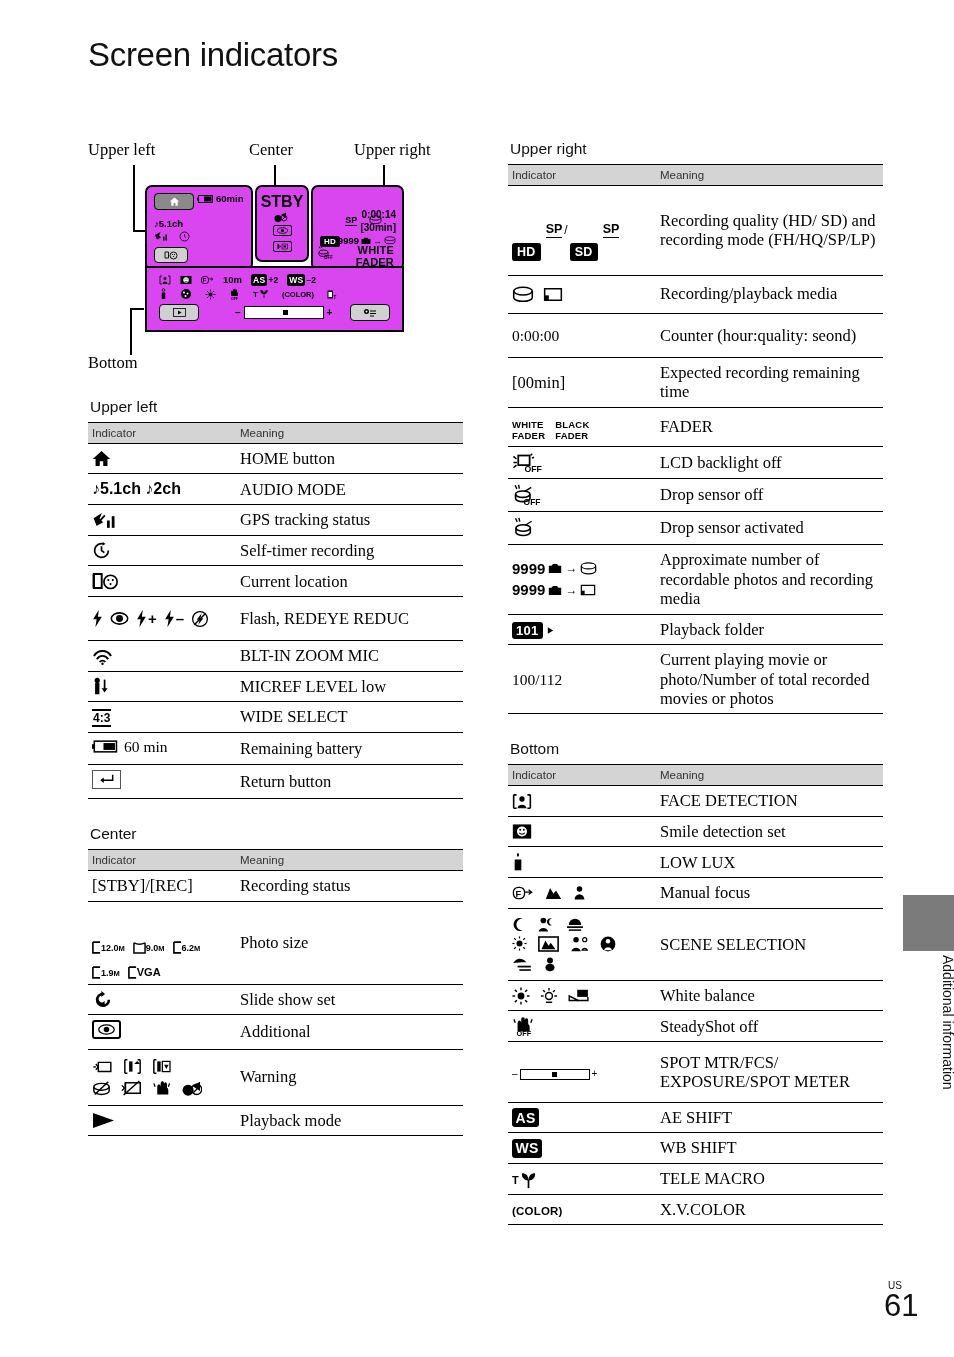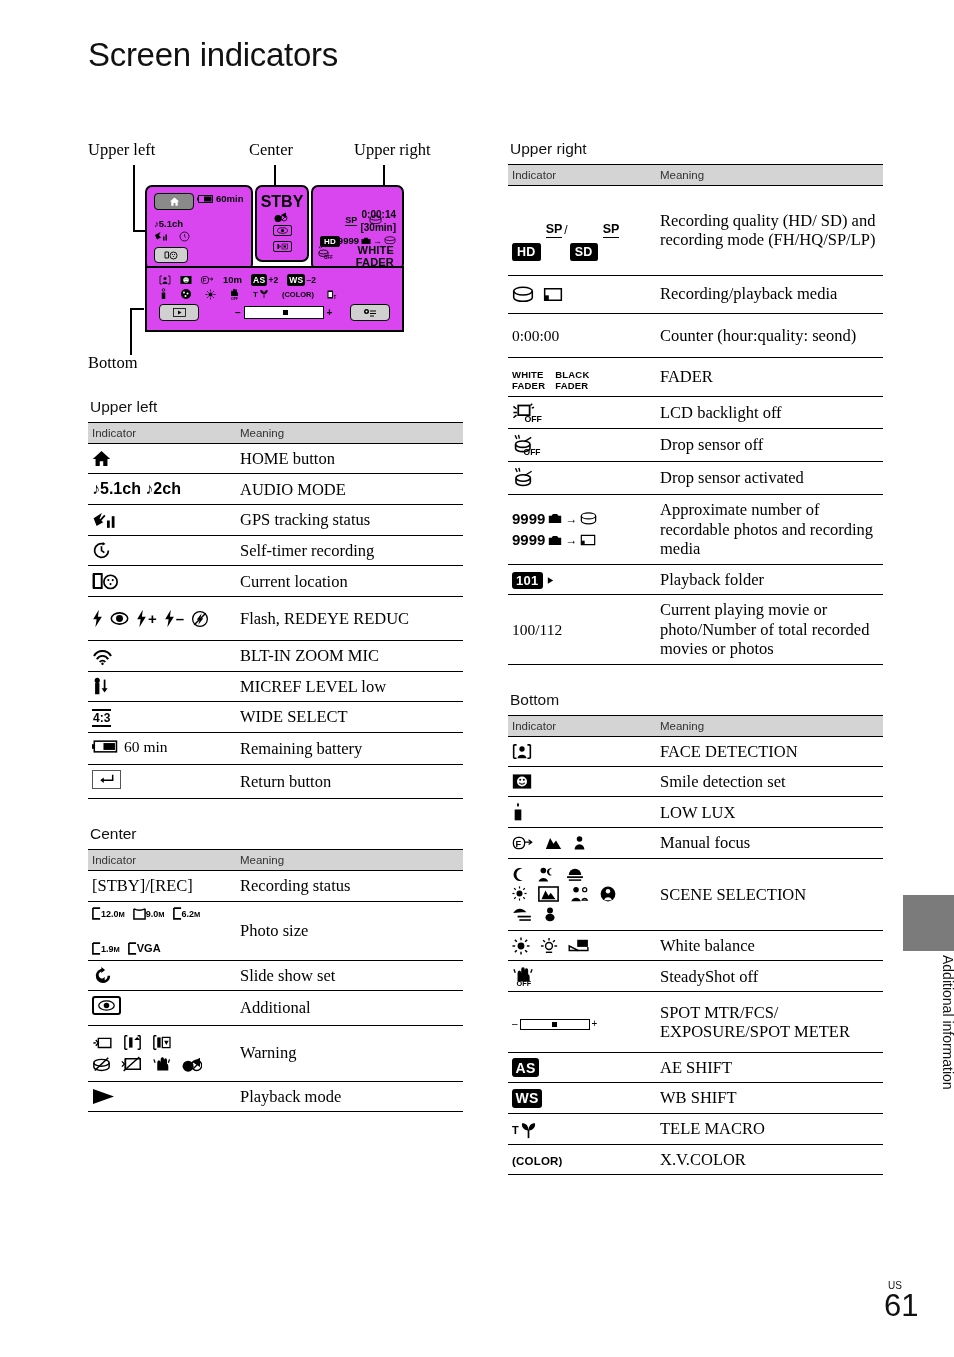--- a/index.html
+++ b/index.html
@@ -703,6 +703,12 @@
           <td class="mean">Counter (hour:quality: seond)</td>
         </tr>
         <tr>
+          <td class="ind-cell" style="padding-top:12px;padding-bottom:12px;">
+            <span class="serif-n" style="font-size:16.5px;">[00min]</span>
+          </td>
+          <td class="mean">Expected recording remaining time</td>
+        </tr>
+        <tr>
           <td class="ind-cell">
             <span style="display:inline-flex;gap:10px;" class="fader-txt">
               <span>WHITE<br>FADER</span>

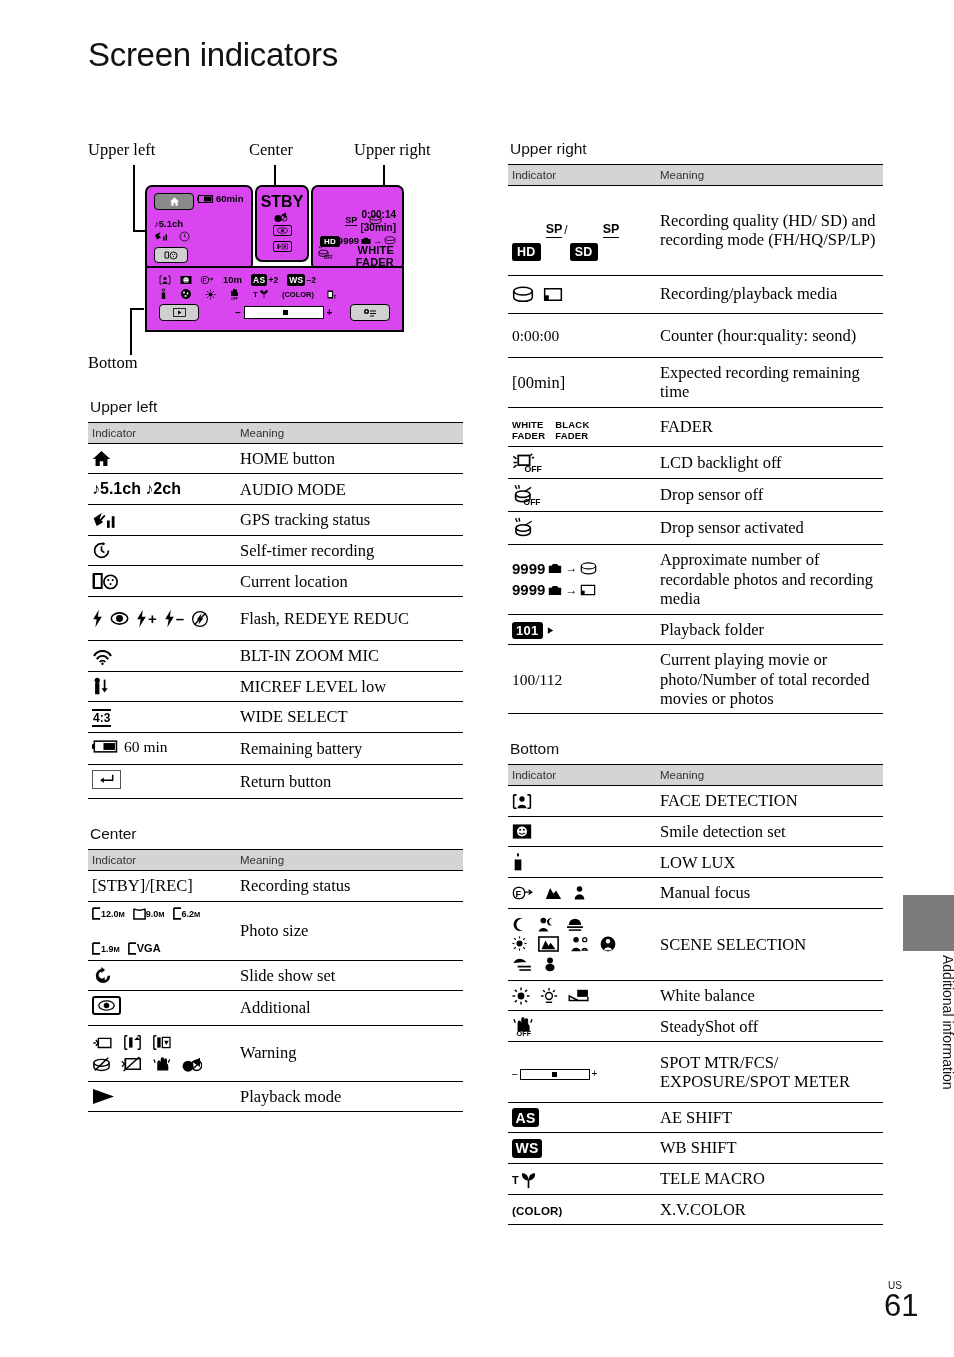--- a/index.html
+++ b/index.html
@@ -533,7 +533,7 @@
         </tr>
         <tr>
           <td class="ind-cell">
-            <div class="stack" style="gap:22px;">
+            <div class="stack" style="gap:12px;margin-top:34px;">
               <span class="row-icons" style="gap:8px;">
                 <span style="display:inline-flex;align-items:flex-end;">
                   <svg class="g" width="9" height="13" viewBox="0 0 10 14">

